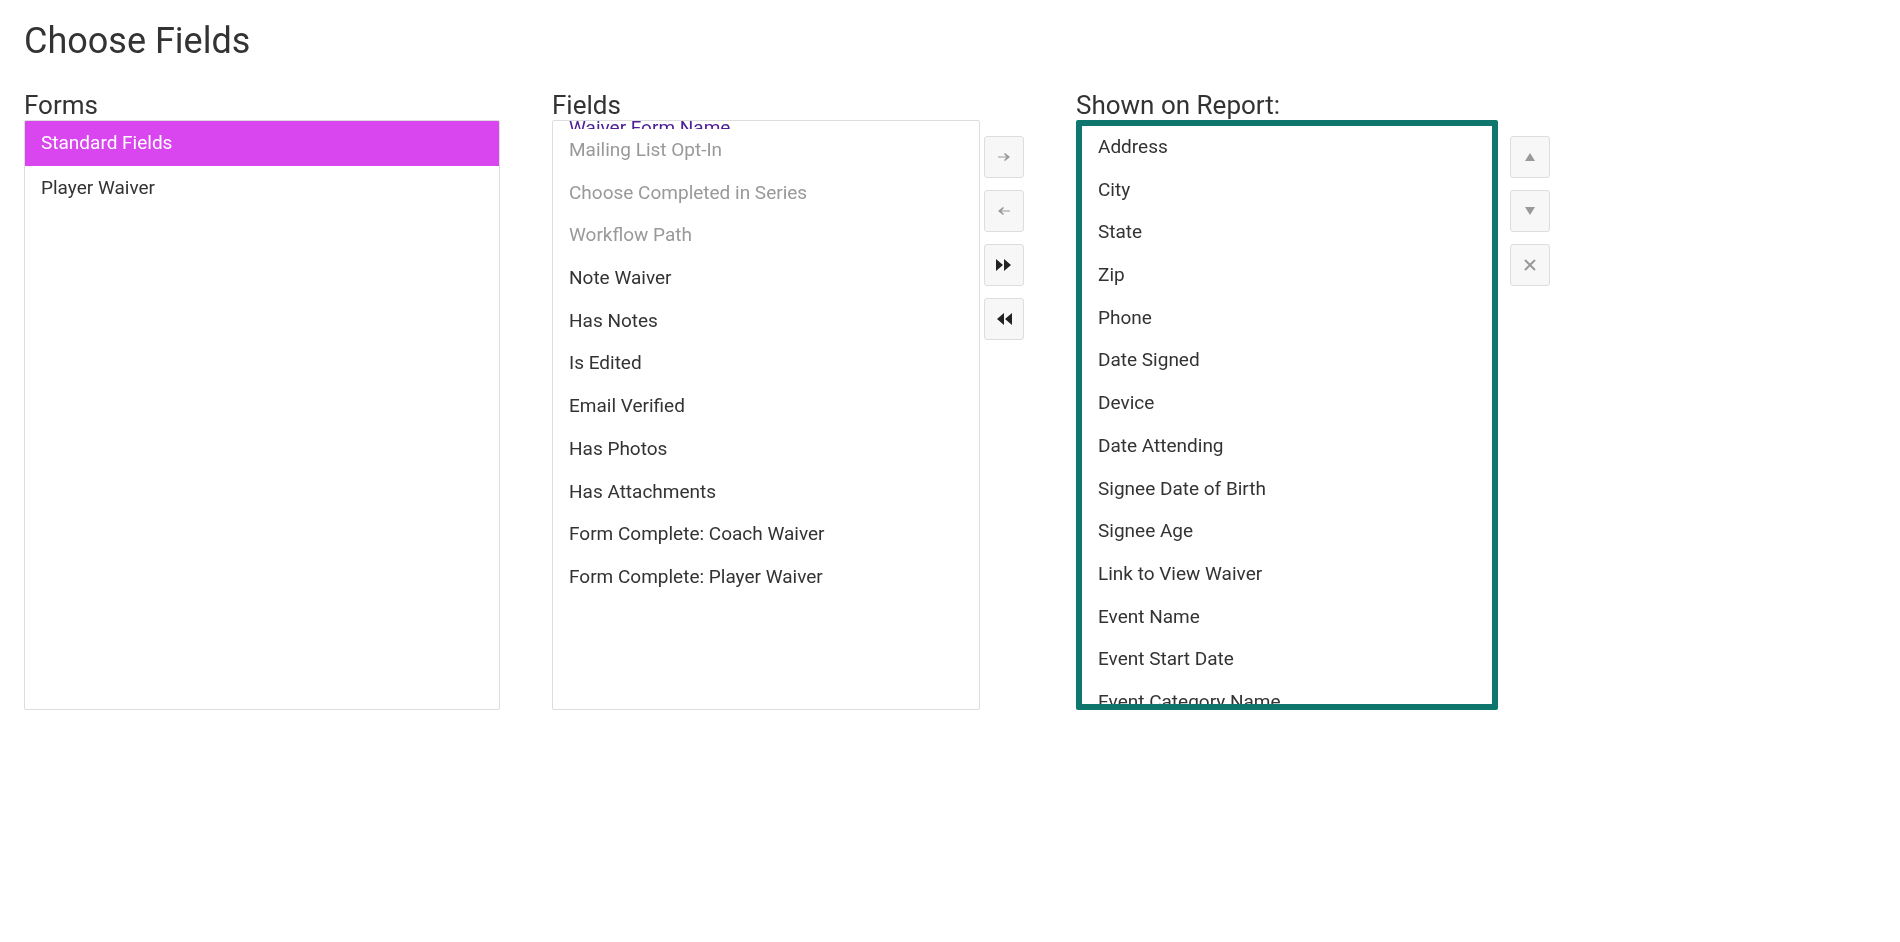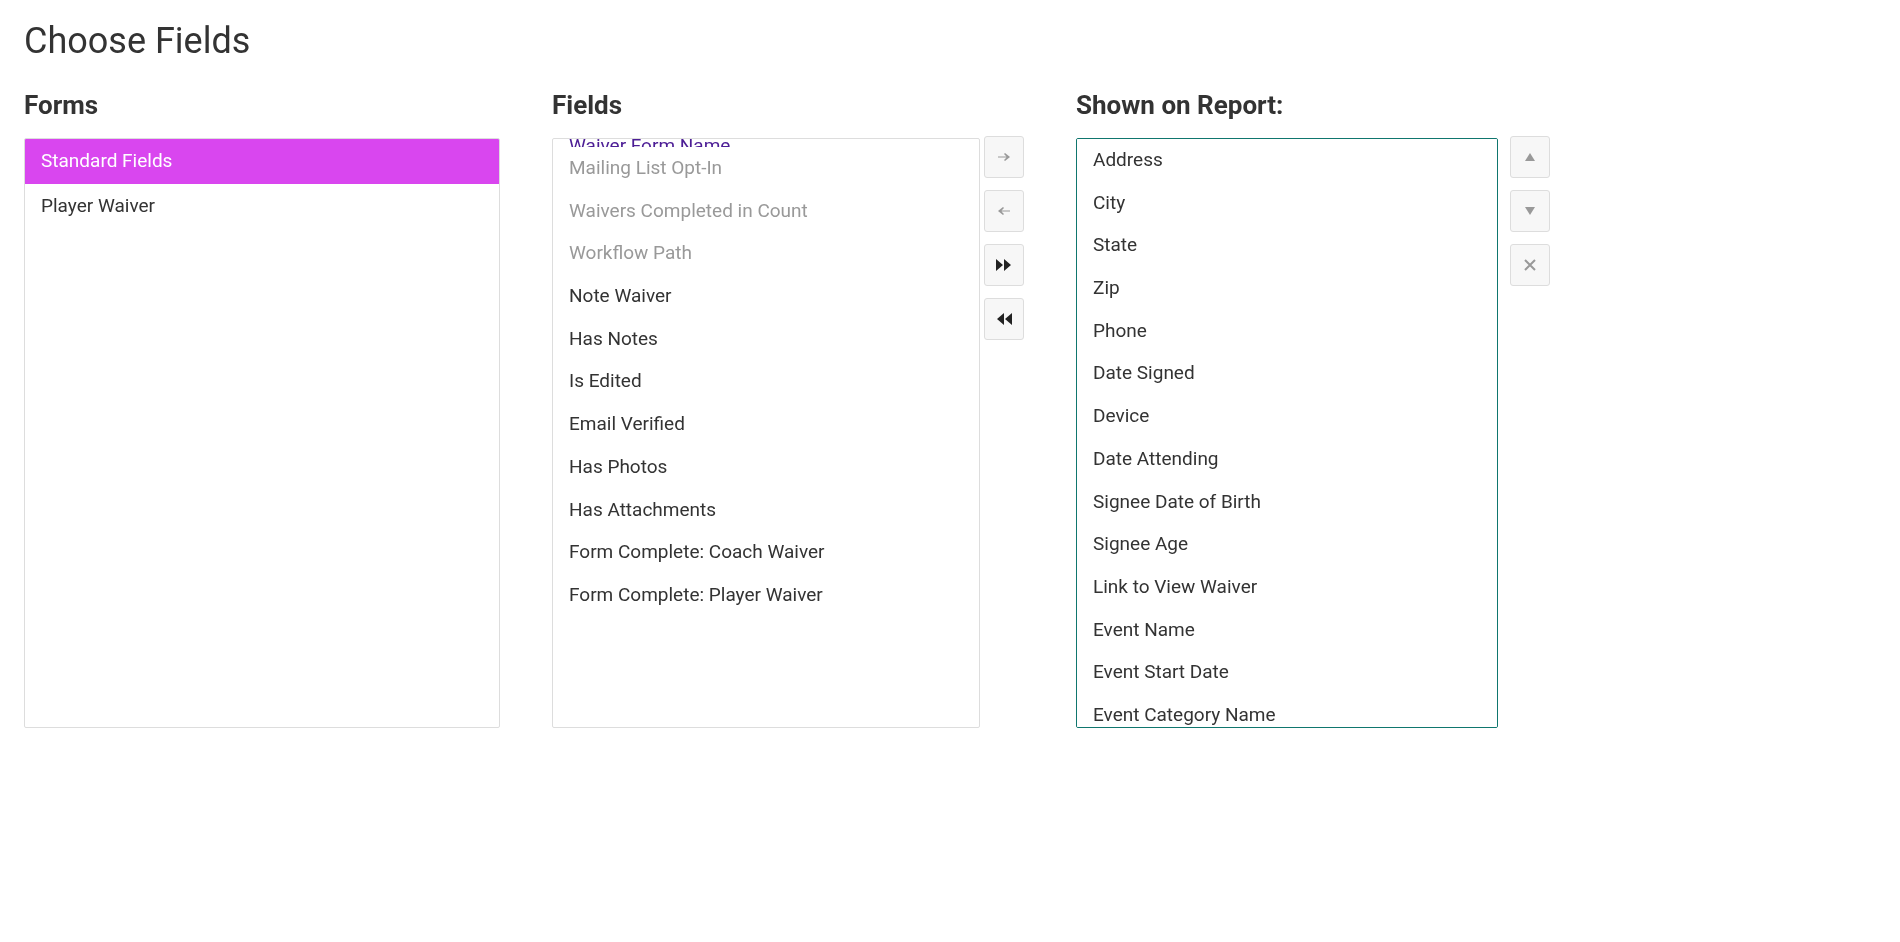--- a/index.html
+++ b/index.html
@@ -37,9 +37,8 @@
 }
 .col-title {
   font-size: 26px;
-  font-weight: 700;
-  color: #333;
-  margin-bottom: 18px;
+  font-weight: 400;
+  color: #333;
 }
 .list-box {
   border: 1px solid #ddd;

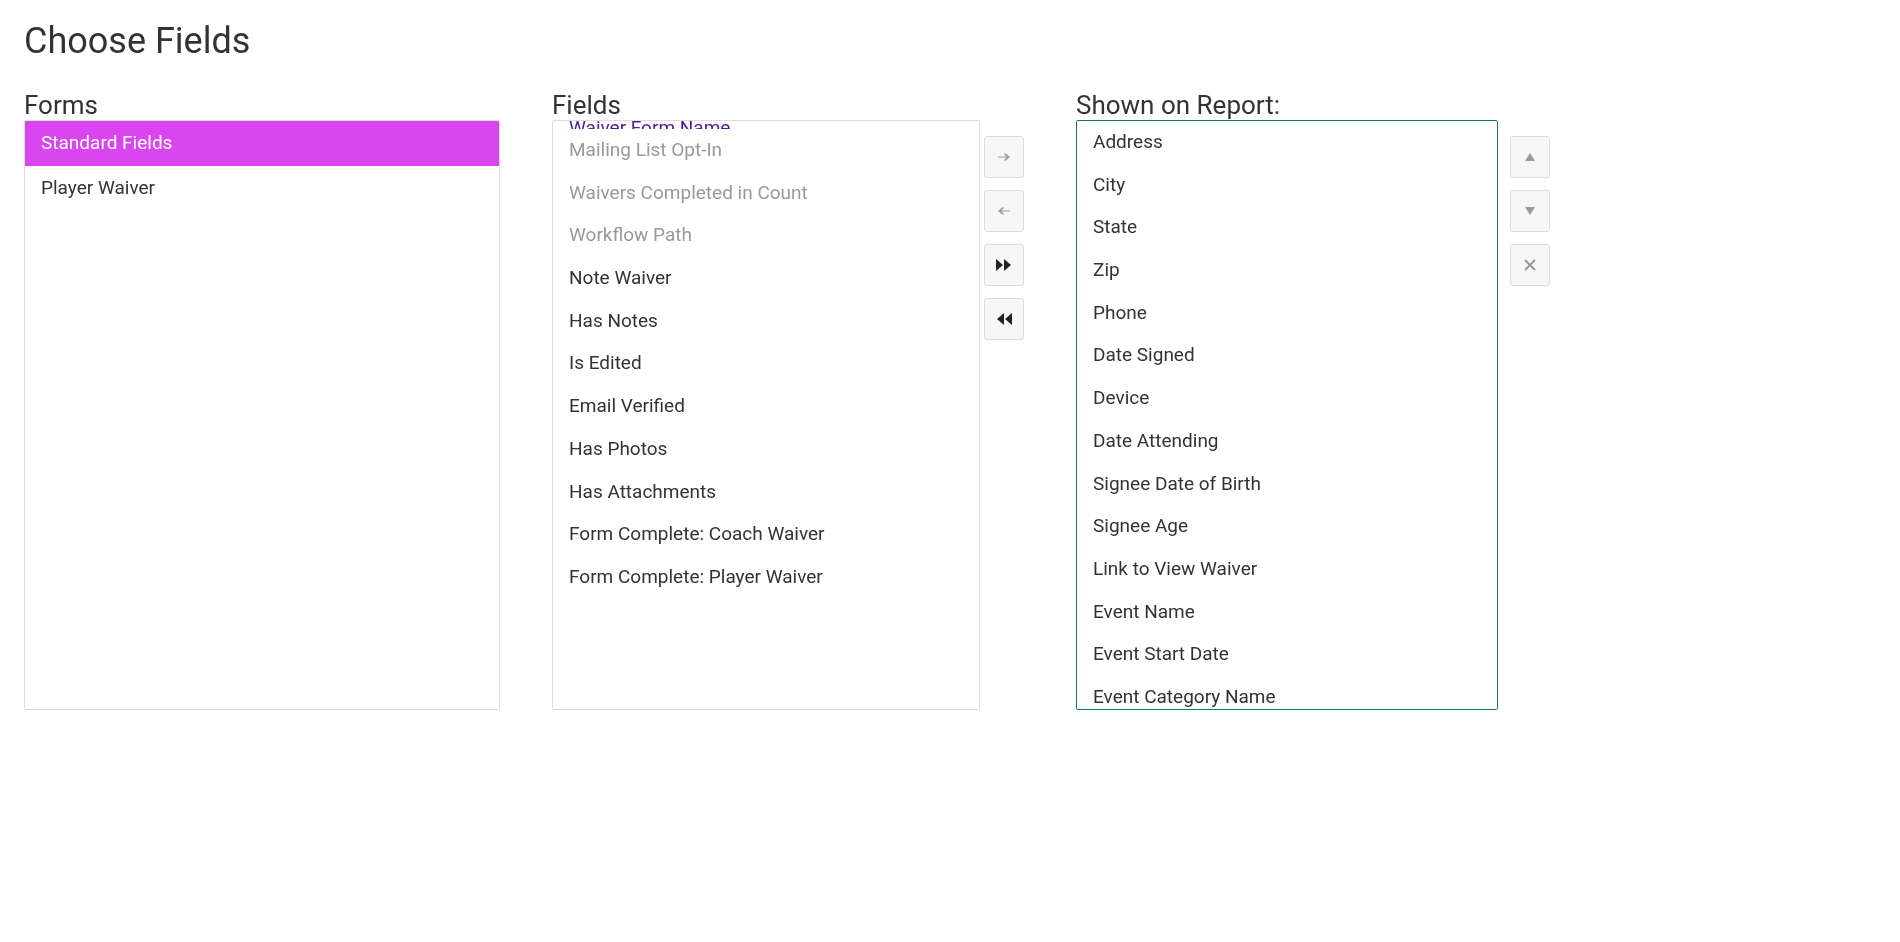--- a/index.html
+++ b/index.html
@@ -103,7 +103,7 @@
 }
 .shown-list {
   flex: 1;
-  border: 1px solid #0f766e;
+  border: 6px solid #0f766e;
   border-radius: 2px;
   background: #fff;
   height: 590px;

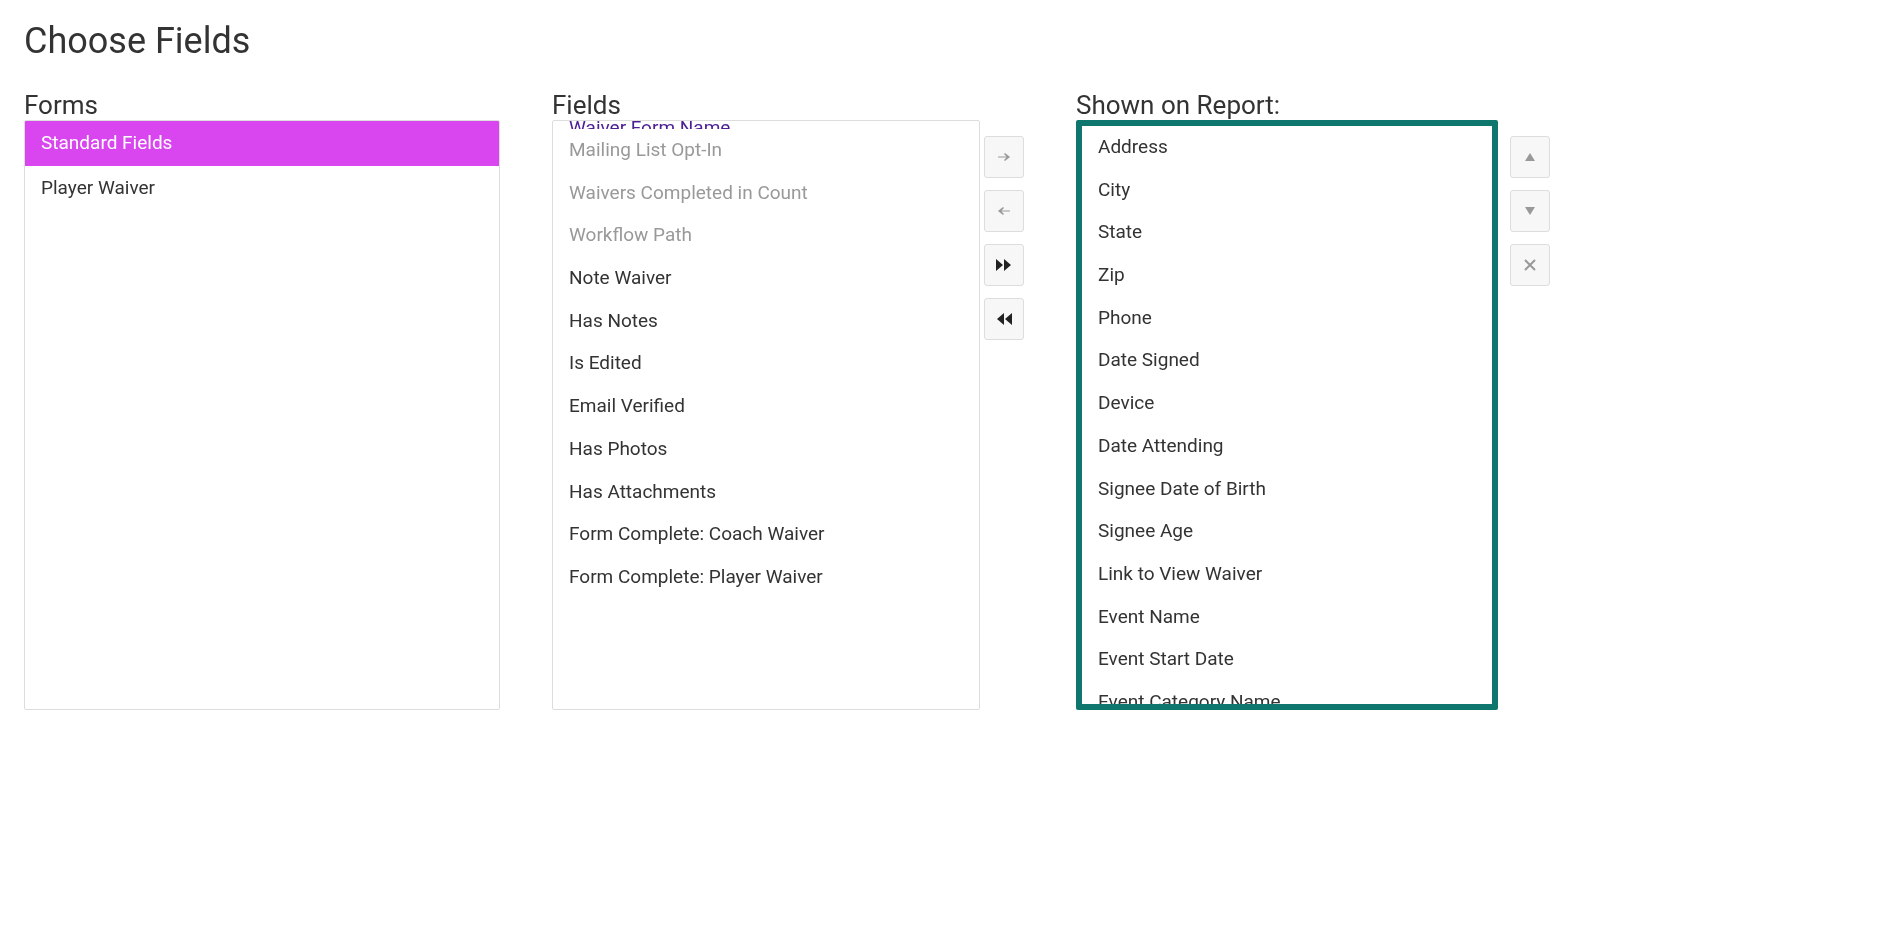--- a/index.html
+++ b/index.html
@@ -131,7 +131,7 @@
       <div class="list-box" id="fields-list">
           <div class="cut-item">Waiver Form Name</div>
           <div class="field-item disabled">Mailing List Opt-In</div>
-          <div class="field-item disabled">Waivers Completed in Count</div>
+          <div class="field-item disabled">Choose Completed in Series</div>
           <div class="field-item disabled">Workflow Path</div>
           <div class="field-item">Note Waiver</div>
           <div class="field-item">Has Notes</div>

